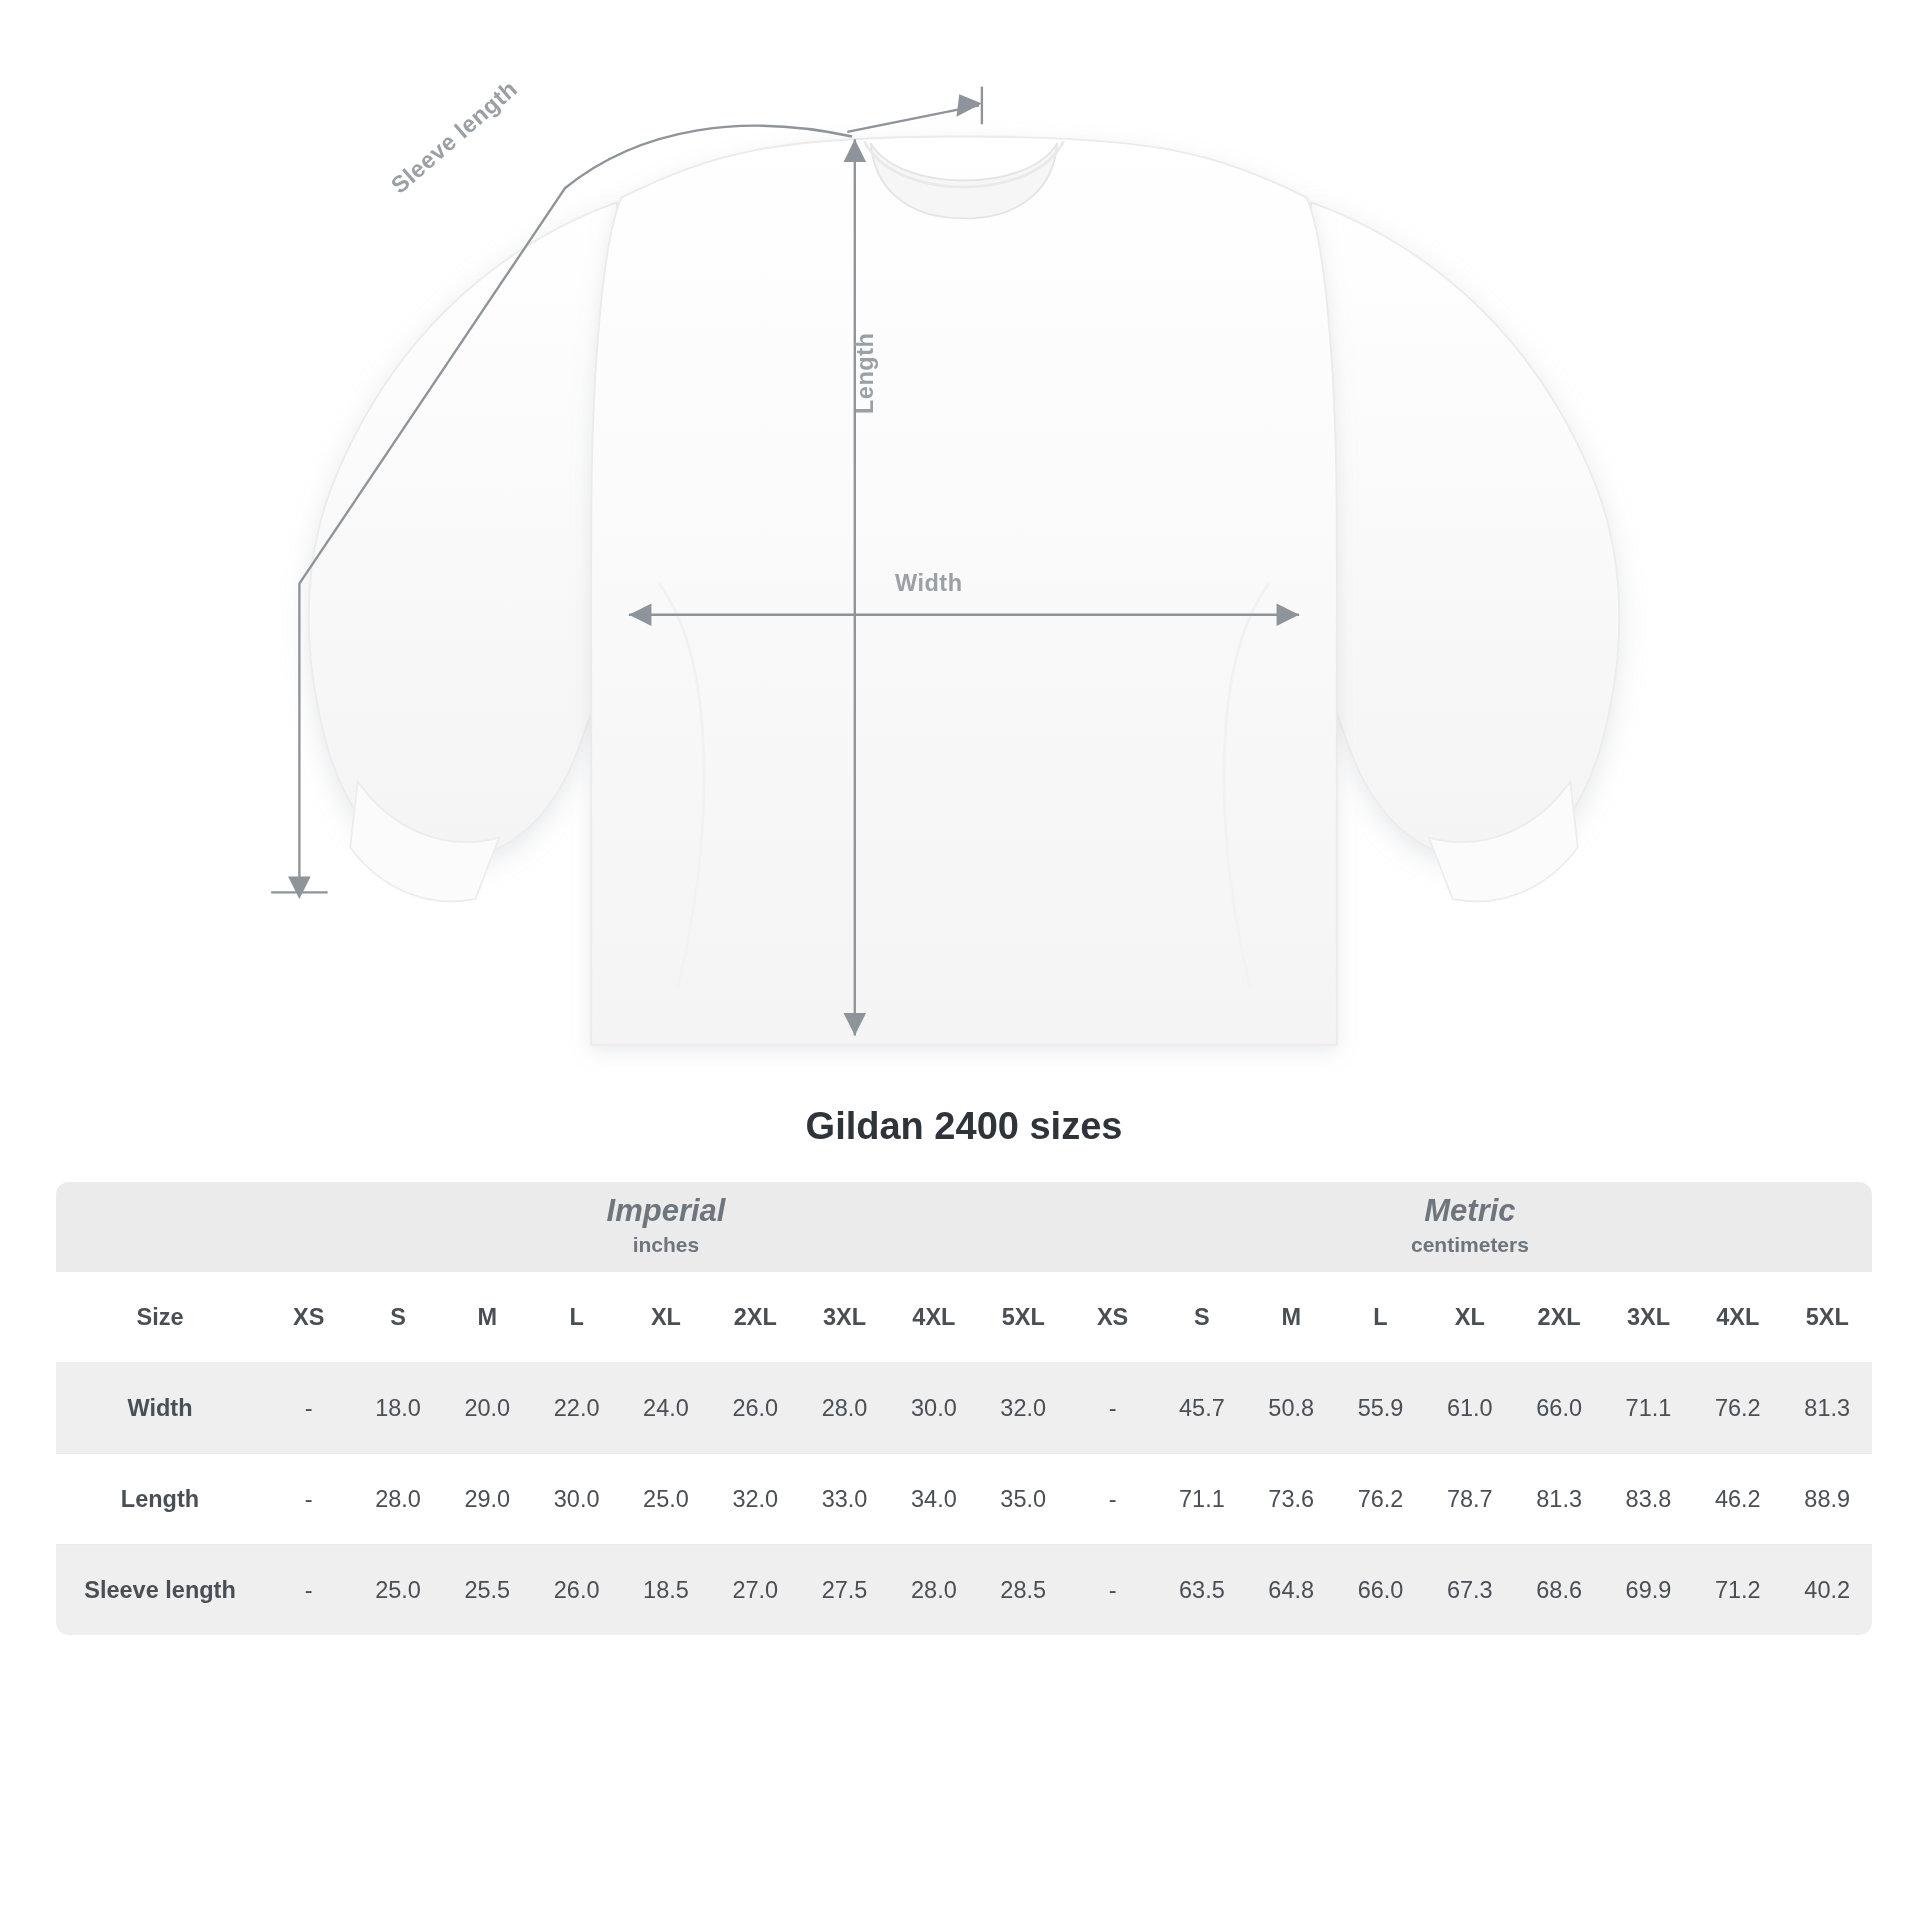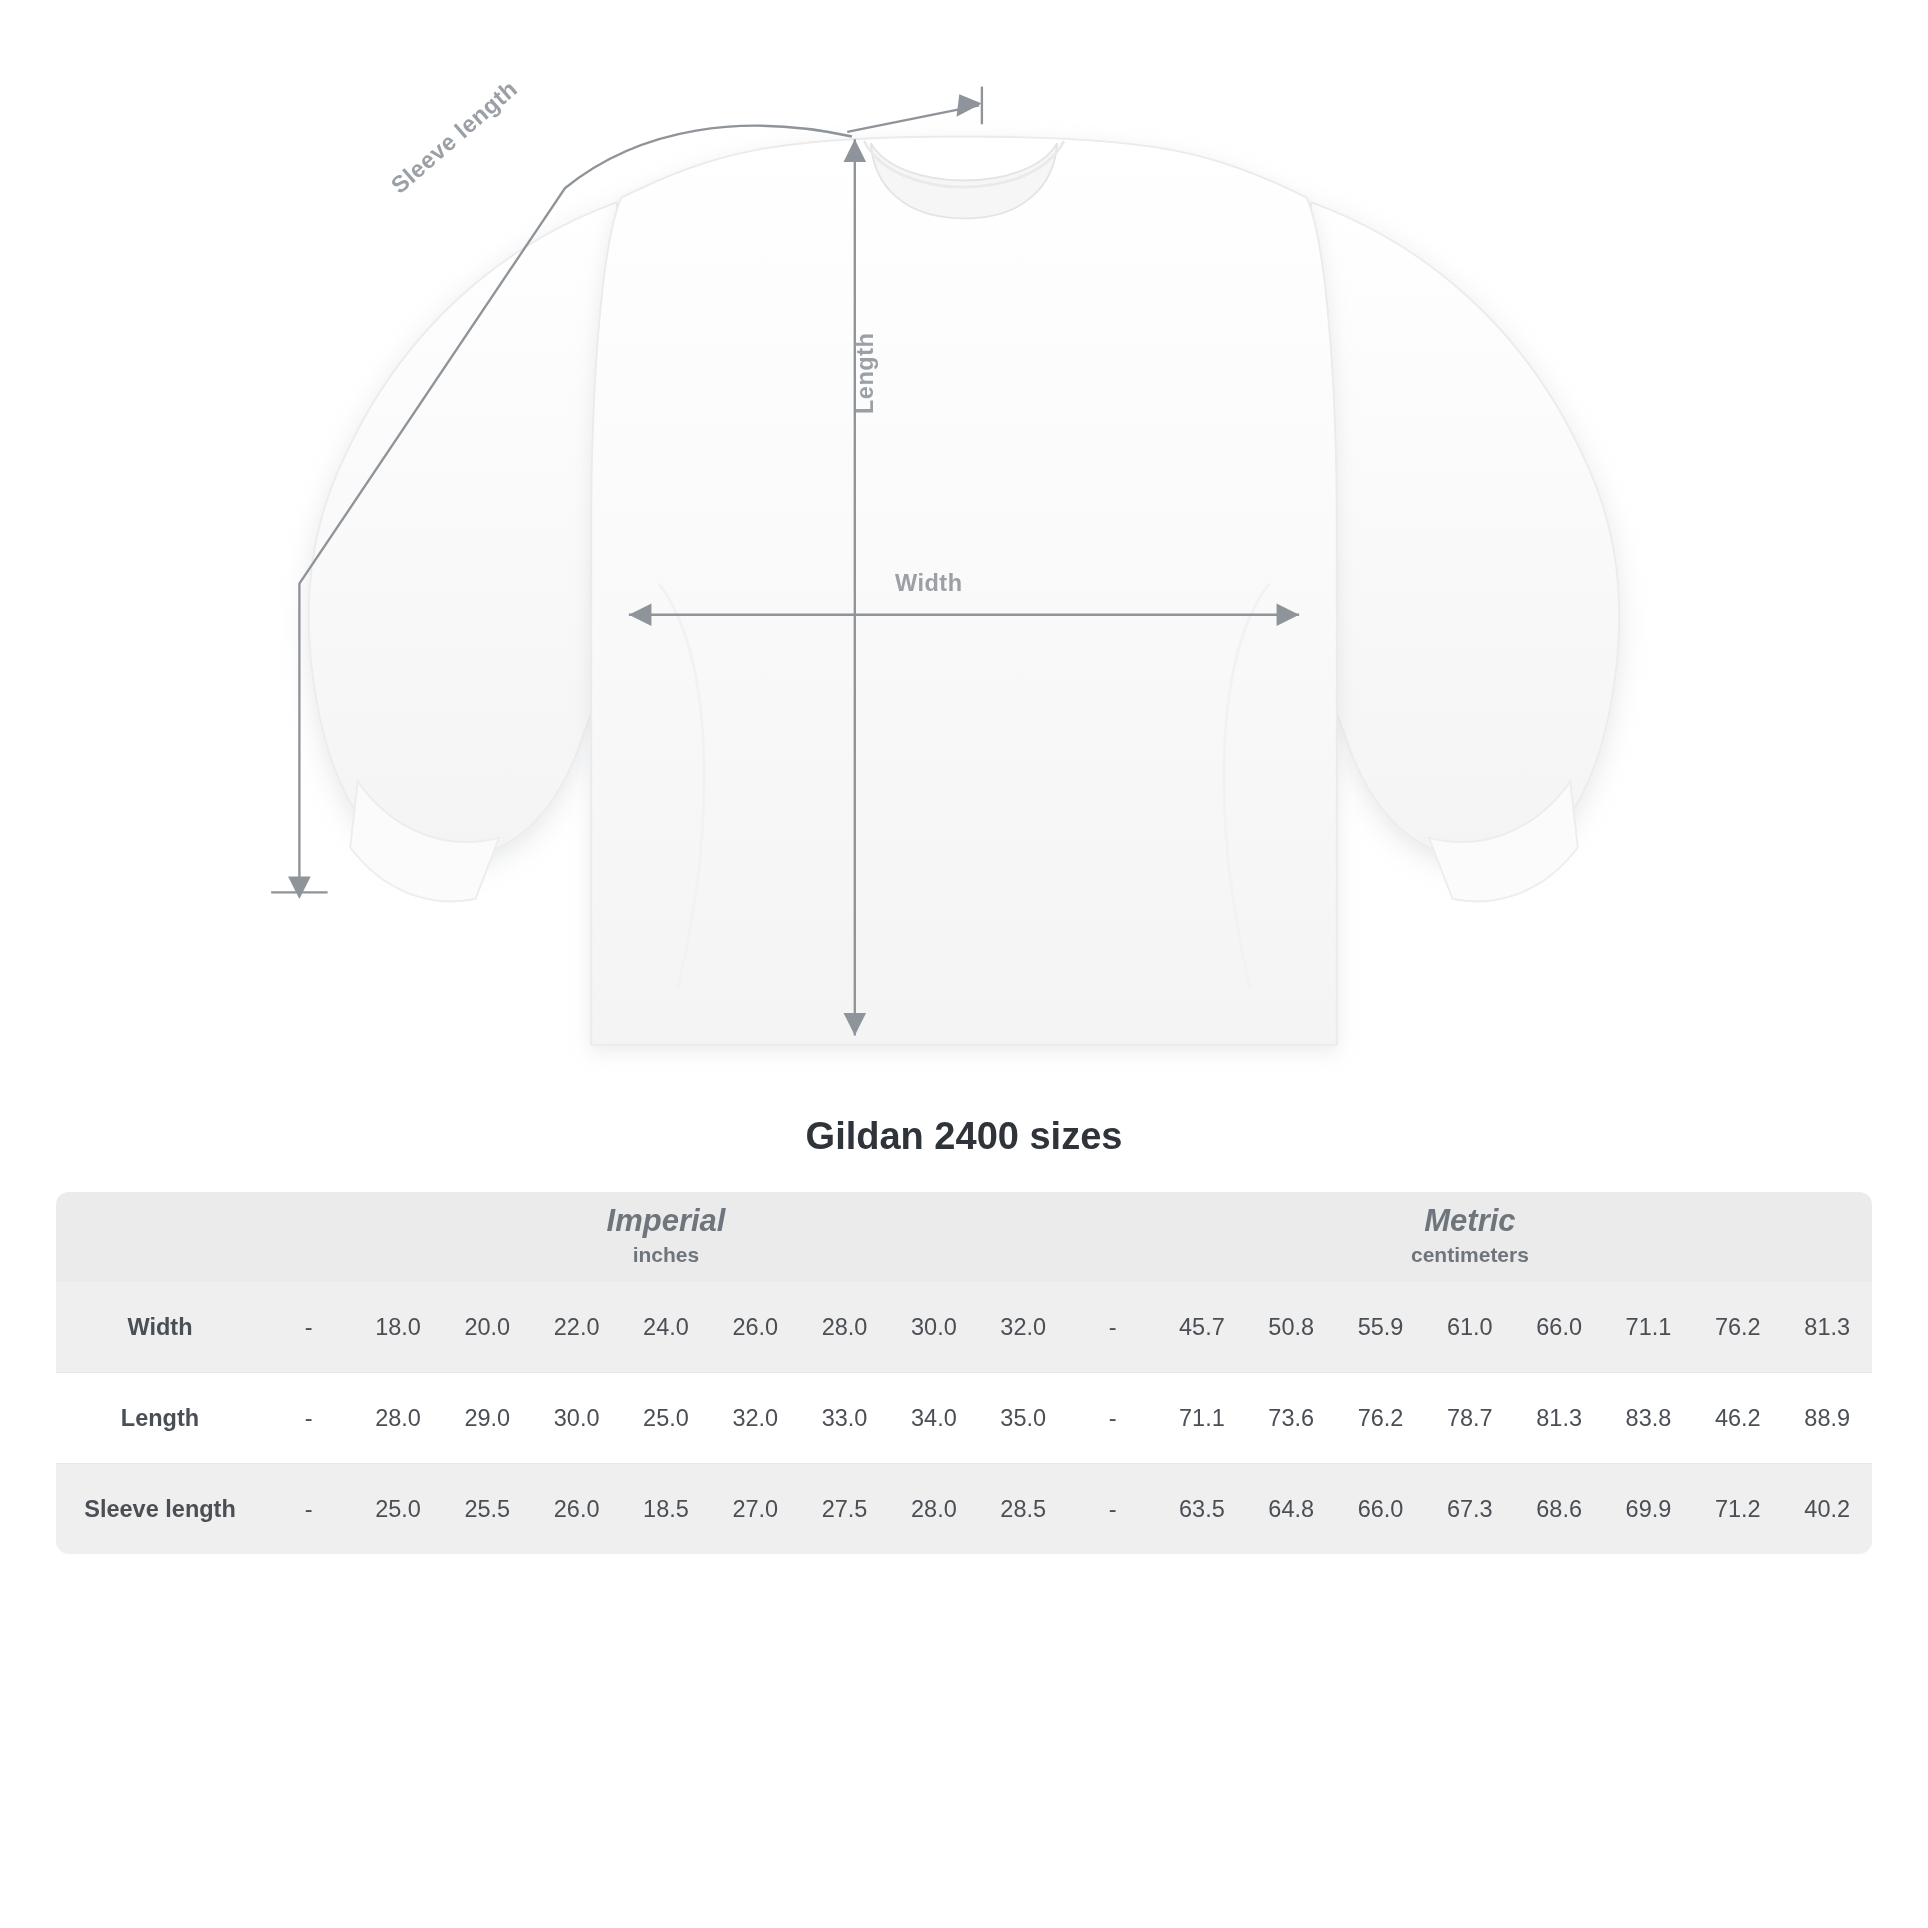--- a/index.html
+++ b/index.html
@@ -62,7 +62,7 @@
   
   .heading-block {
     text-align: center;
-    margin-top: 23px;
+    margin-top: 13px;
   }
   .chart-title {
     font-size: 38px;

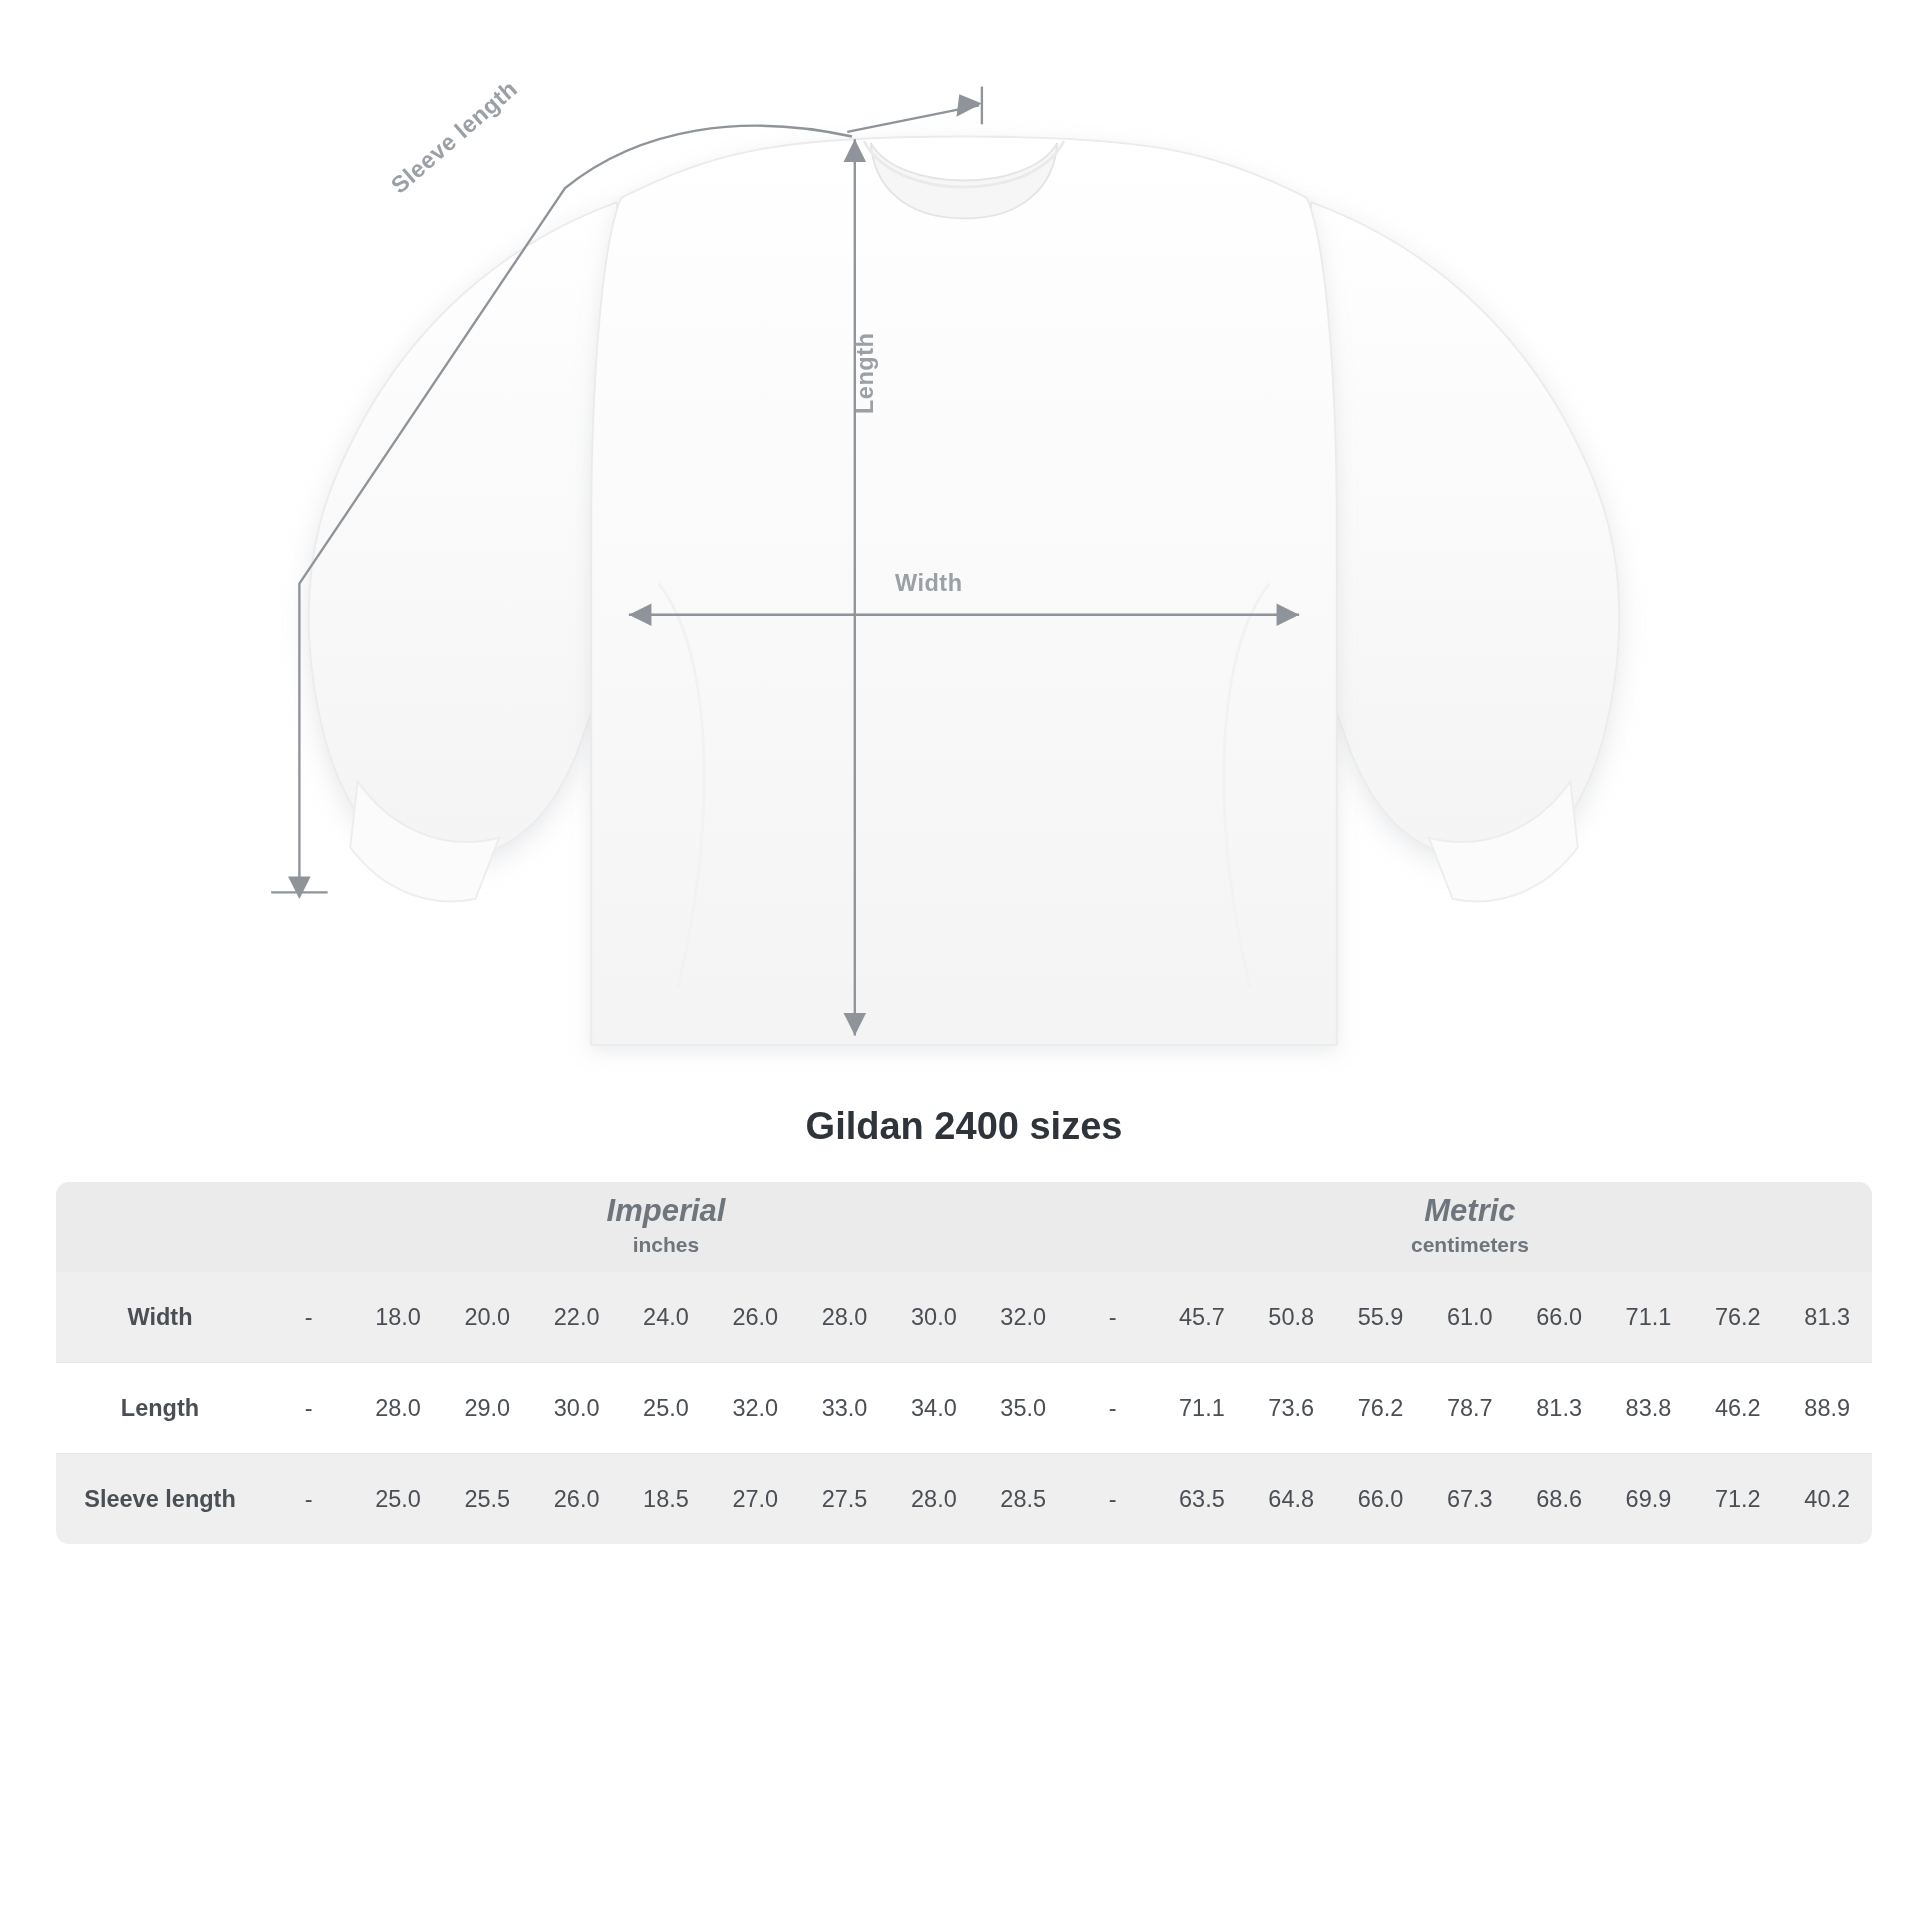--- a/index.html
+++ b/index.html
@@ -245,6 +245,27 @@
             <span class="unit-sub">centimeters</span>
           </th>
         </tr>
+        <tr class="head-row">
+          <th>Size</th>
+          <th>XS</th>
+          <th>S</th>
+          <th>M</th>
+          <th>L</th>
+          <th>XL</th>
+          <th>2XL</th>
+          <th>3XL</th>
+          <th>4XL</th>
+          <th>5XL</th>
+          <th>XS</th>
+          <th>S</th>
+          <th>M</th>
+          <th>L</th>
+          <th>XL</th>
+          <th>2XL</th>
+          <th>3XL</th>
+          <th>4XL</th>
+          <th>5XL</th>
+        </tr>
       </thead>
       <tbody>
         <tr>

